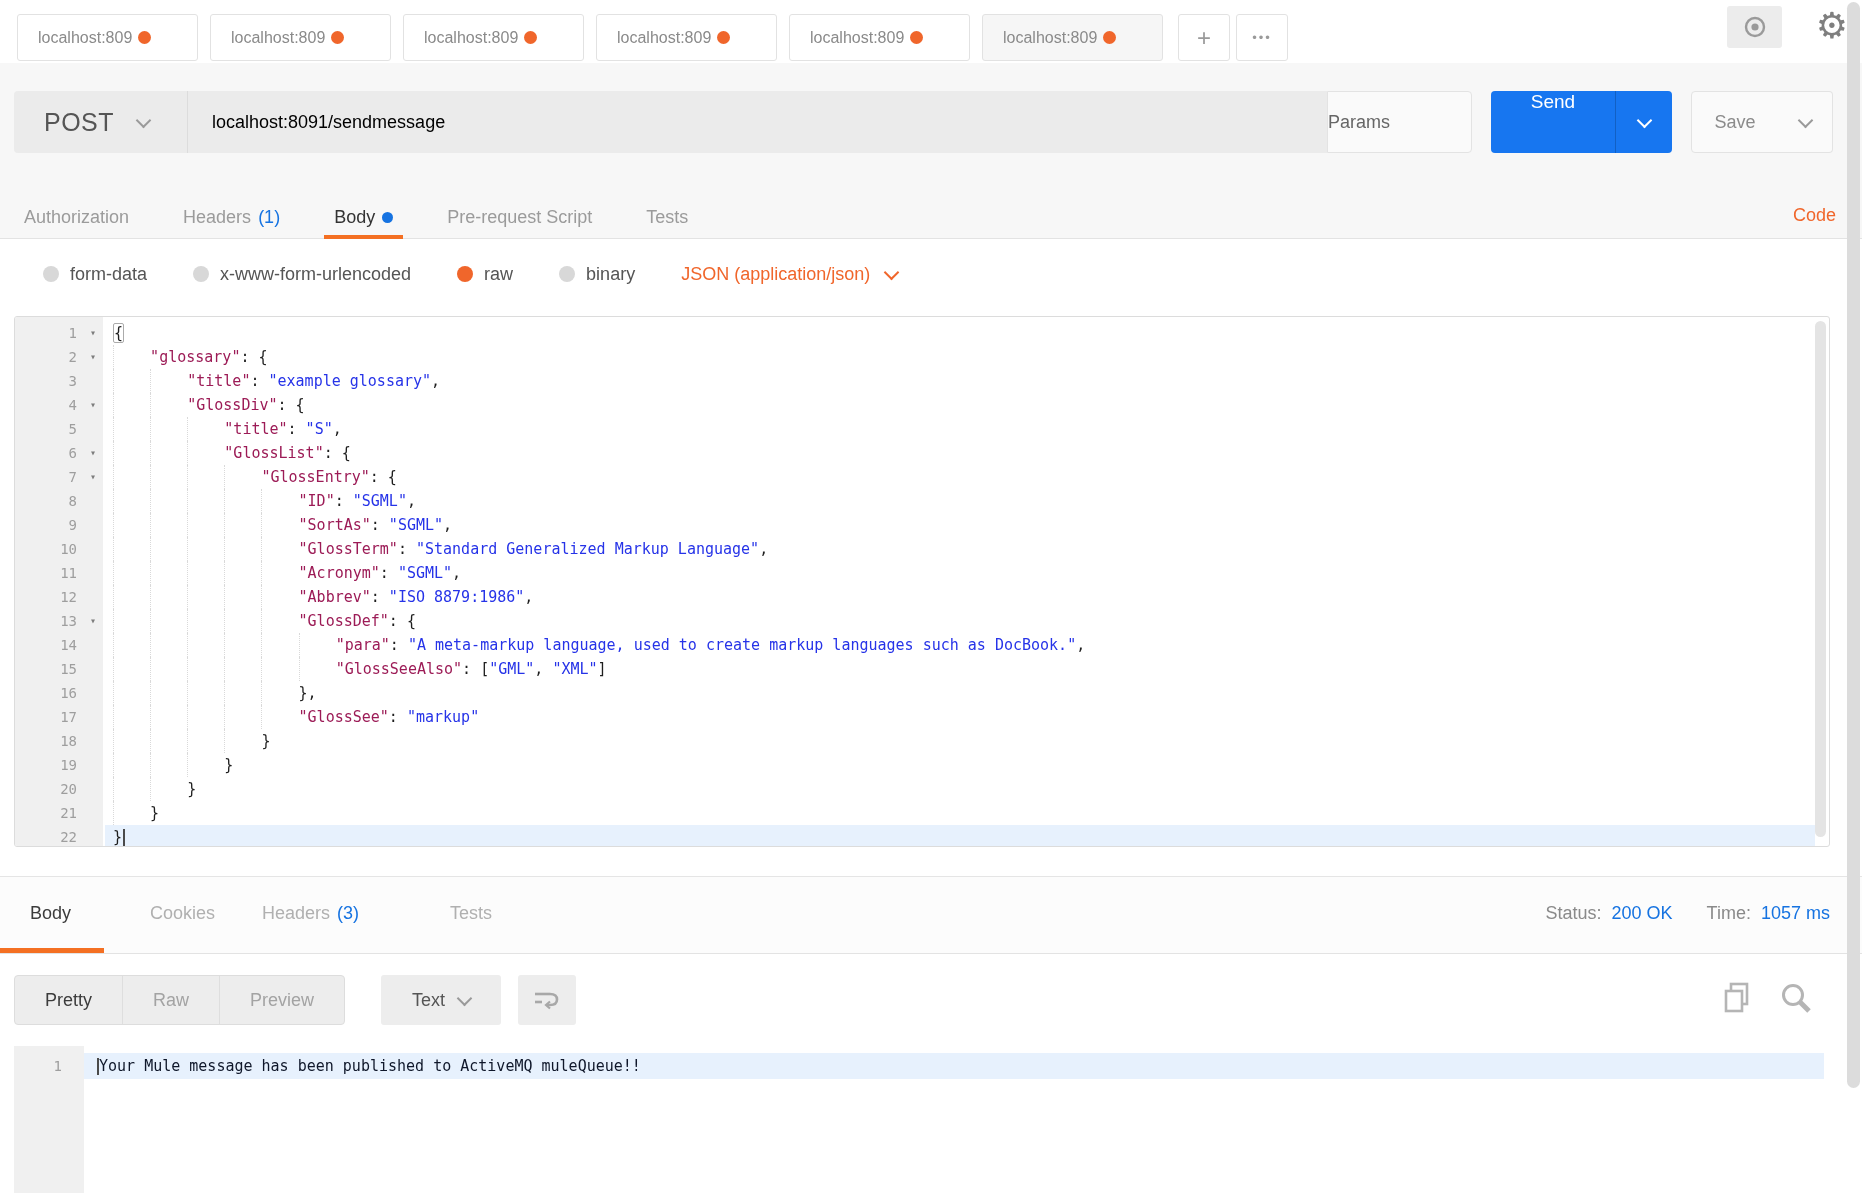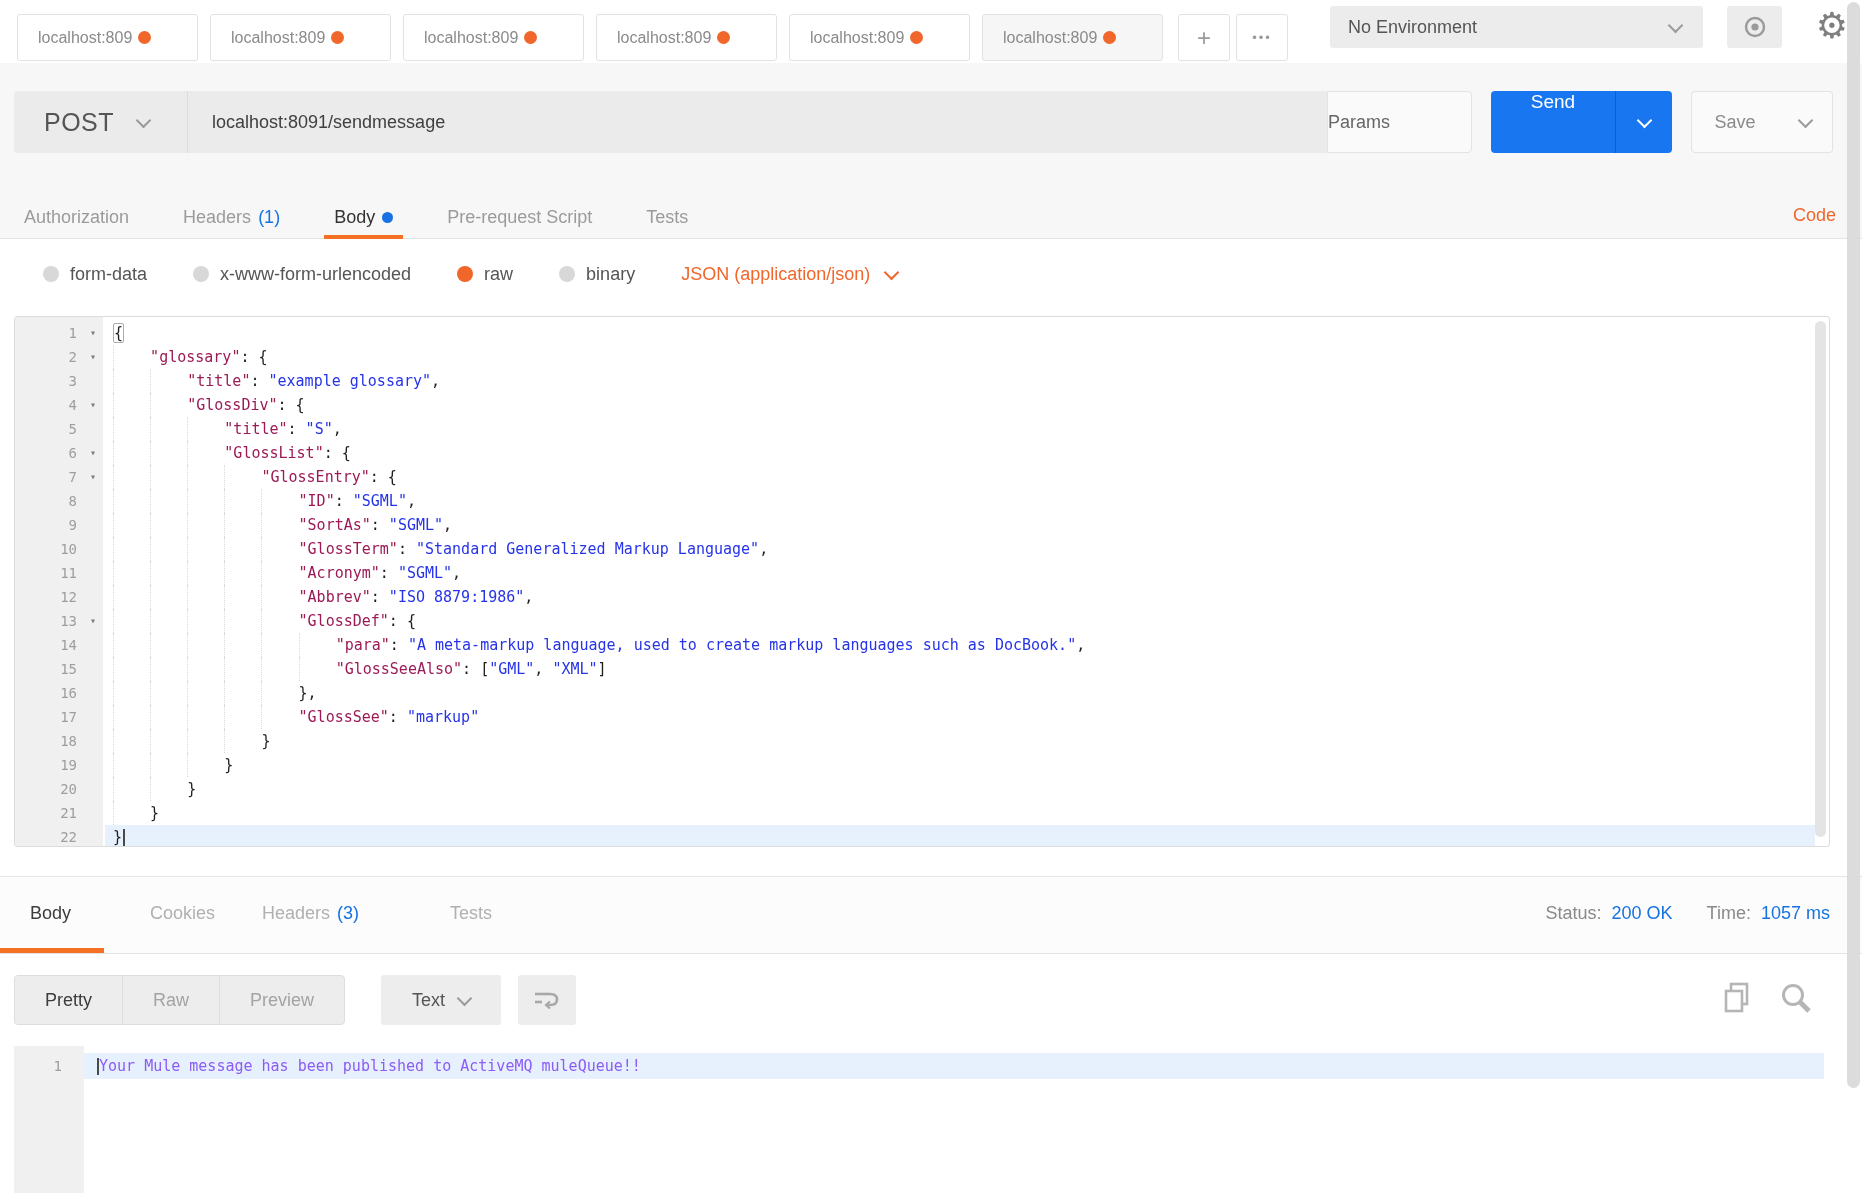--- a/index.html
+++ b/index.html
@@ -165,10 +165,6 @@
       <span>•••</span>
     </div>
 
-  <div class="env-select">
-    <span class="env-label">No Environment</span>
-    <span class="chev"></span>
-  </div>
   <div class="eye-btn">
     <svg width="30" height="24" viewBox="0 0 30 24">
       <circle cx="15" cy="12" r="9" fill="none" stroke="#9a9a9a" stroke-width="2.4"></circle>

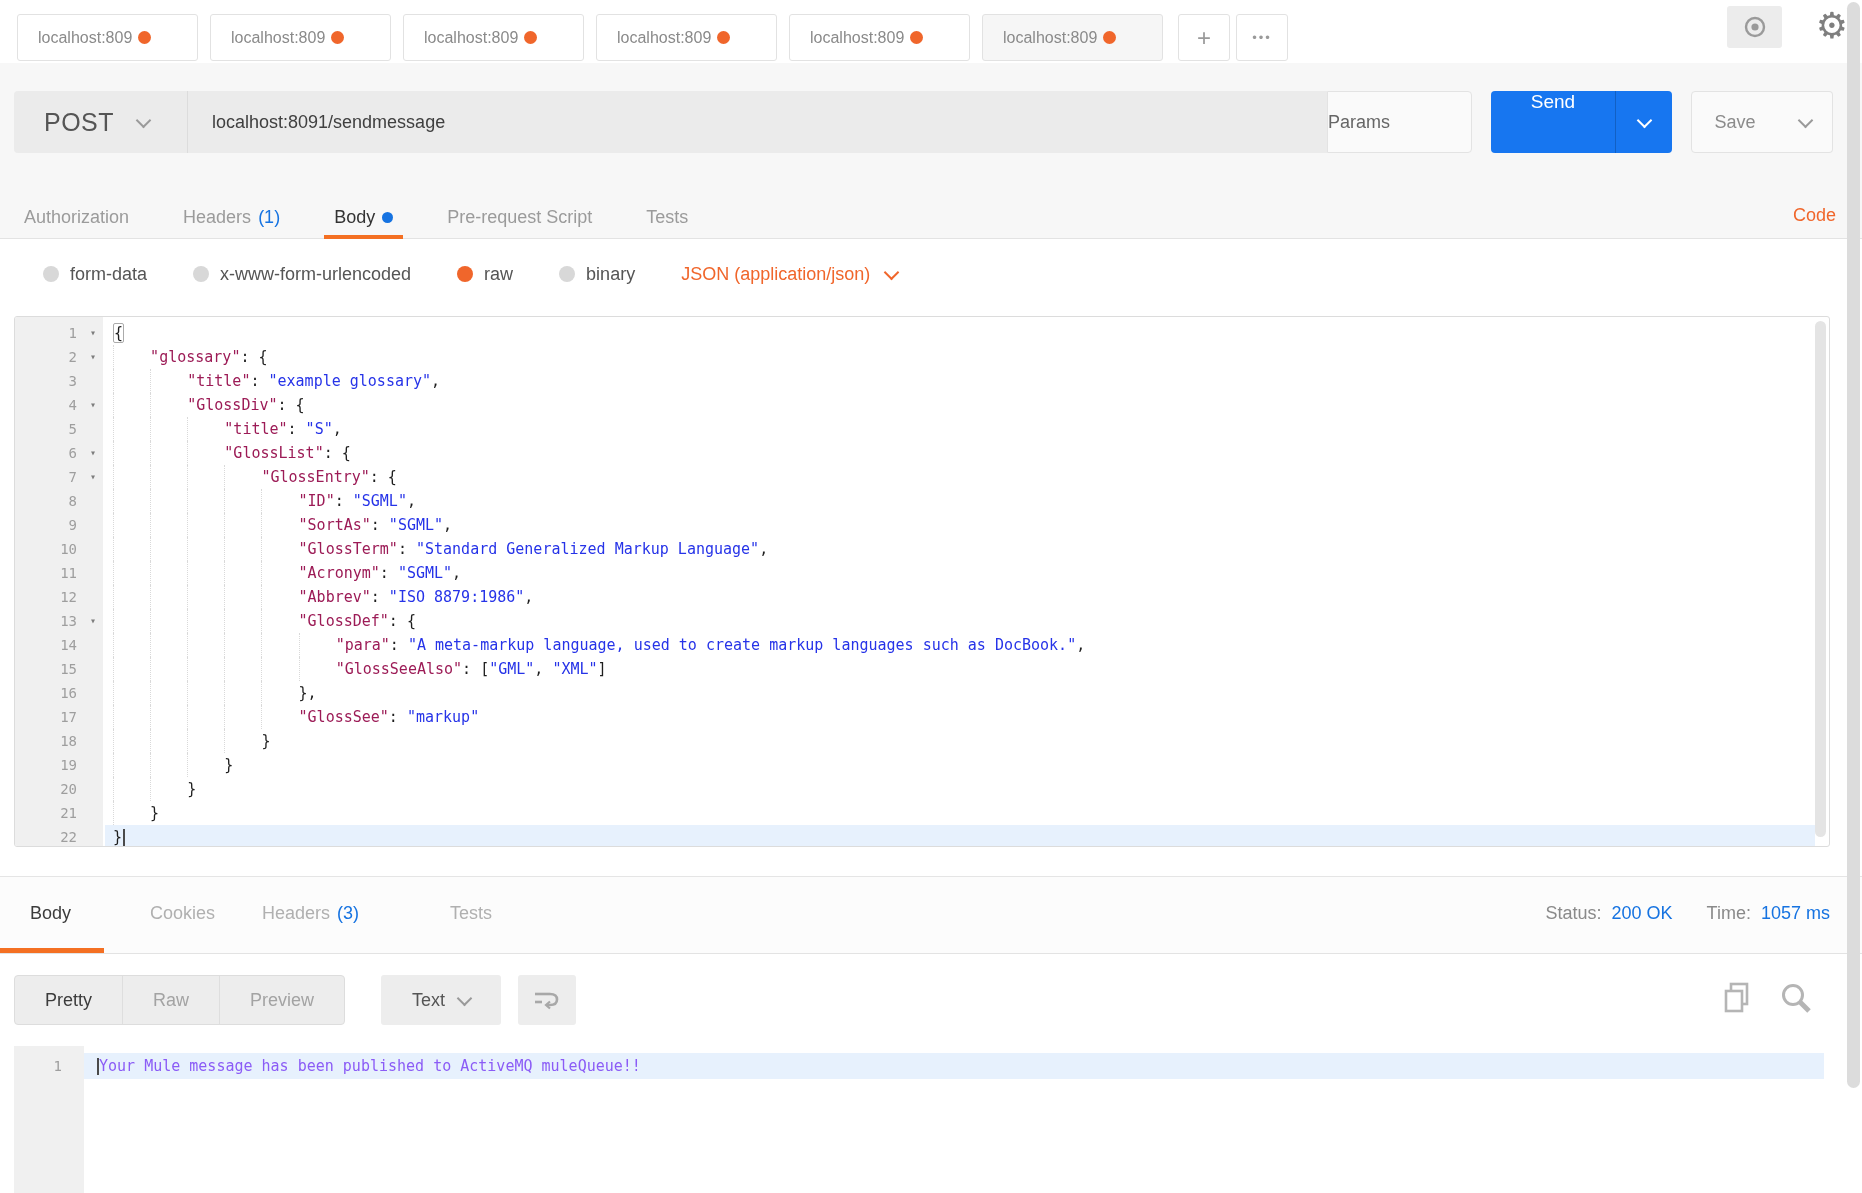--- a/index.html
+++ b/index.html
@@ -40,7 +40,7 @@
   .method-label{margin-left:30px;font-size:25px;color:#555;letter-spacing:.5px;}
   .method-box .chev{margin-left:24px;}
   .url-input{position:absolute;left:187px;top:91px;width:1140px;height:62px;background:#ebebeb;border:none;
-             border-left:1px solid #dcdcdc;font-size:18px;color:#404040;padding:0 0 0 24px;outline:none;
+             border-left:1px solid #dcdcdc;font-size:18px;color:#000000;padding:0 0 0 24px;outline:none;
              font-family:"Liberation Sans",sans-serif;box-sizing:border-box;}
   .params-btn{position:absolute;left:1327px;top:91px;width:145px;height:62px;background:#fafafa;
               border:1px solid #e3e3e3;box-sizing:border-box;display:flex;align-items:center;justify-content:flex-start;

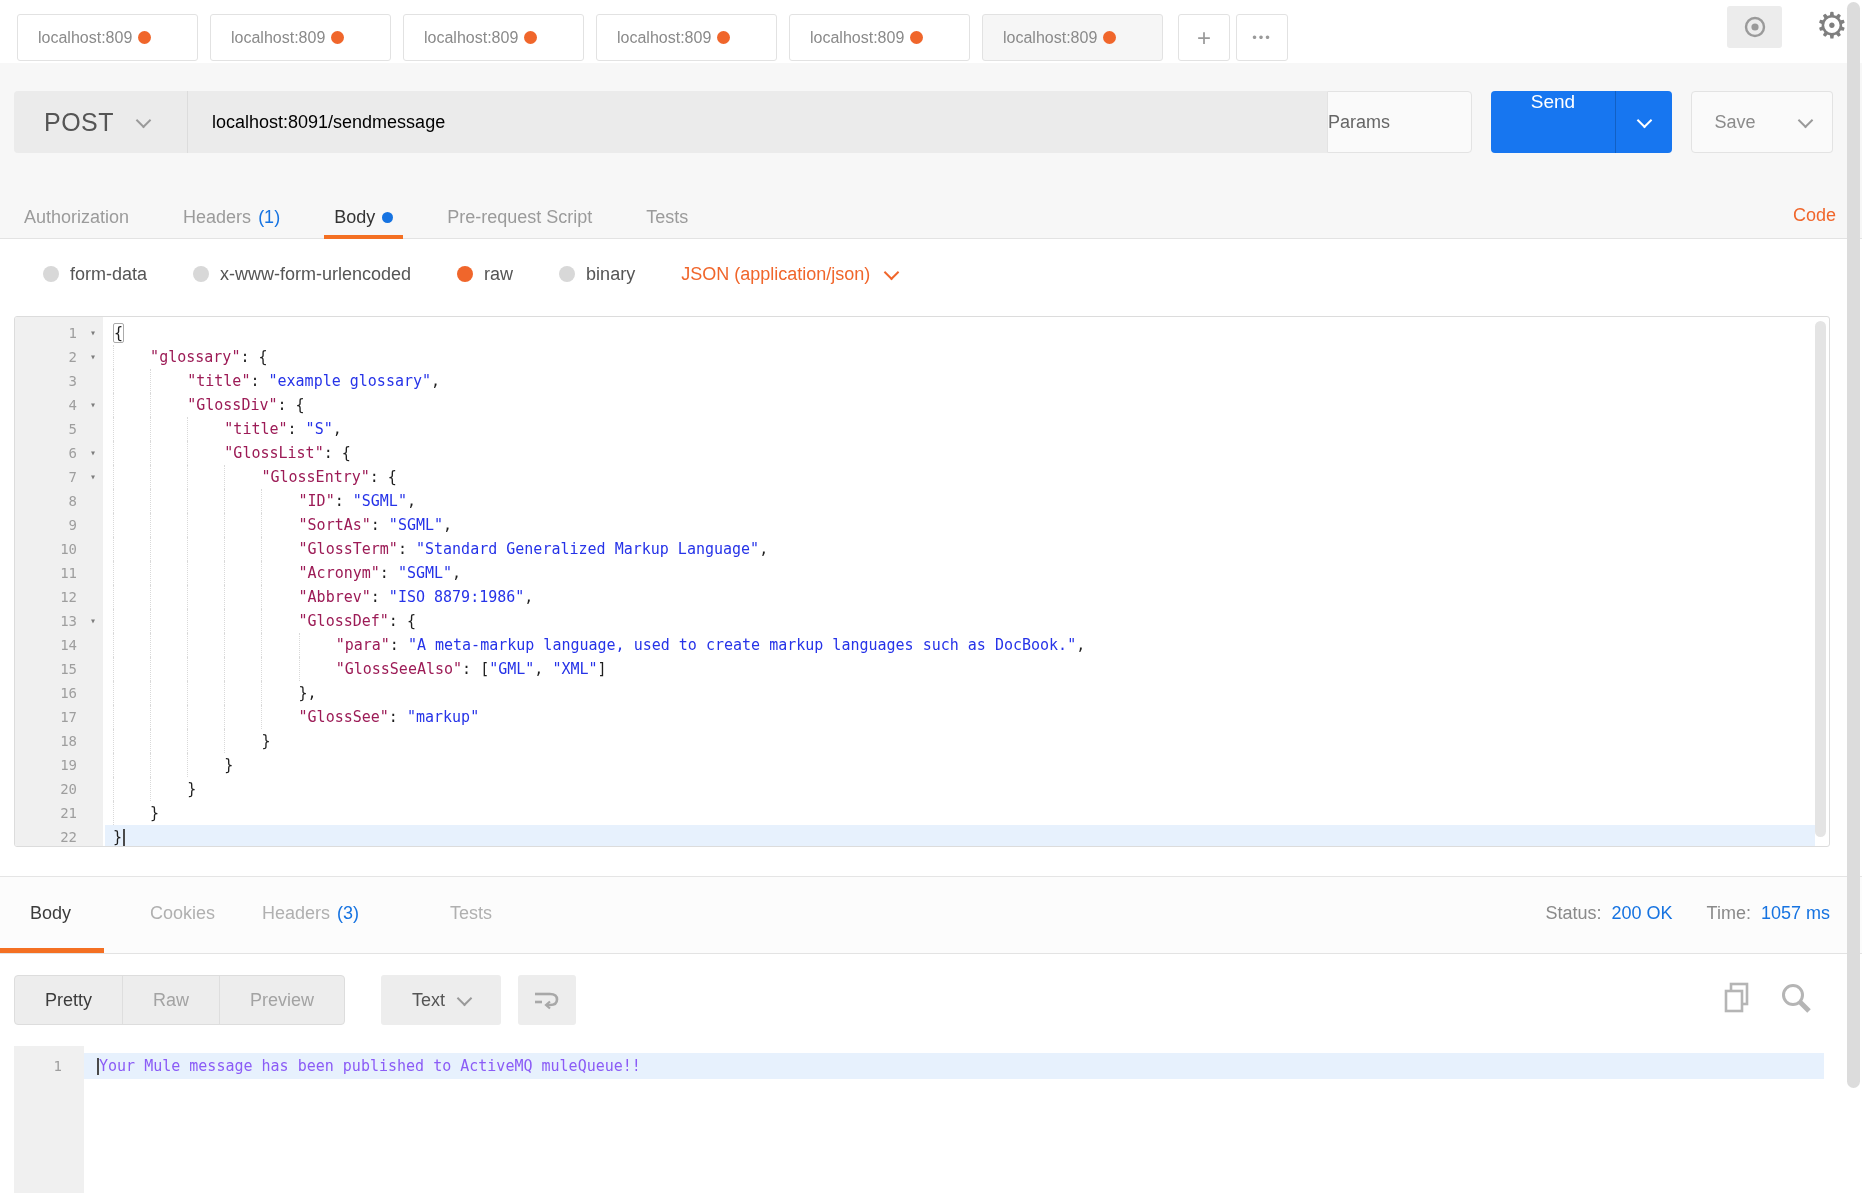--- a/index.html
+++ b/index.html
@@ -123,7 +123,7 @@
   .resp-ln{width:70px;padding-right:22px;box-sizing:border-box;text-align:right;color:#9e9e9e;font-size:14px;flex:none;
            font-family:"DejaVu Sans Mono",monospace;}
   .resp-code{flex:1;background:#e7f1fd;height:26px;display:flex;align-items:center;padding-left:12px;
-             white-space:pre;color:#8b5cf6;}
+             white-space:pre;color:#0f172a;}
 
   .win-scroll{position:absolute;right:2px;top:2px;width:13px;height:1086px;background:#dcdcdc;border-radius:7px;}
 </style>

